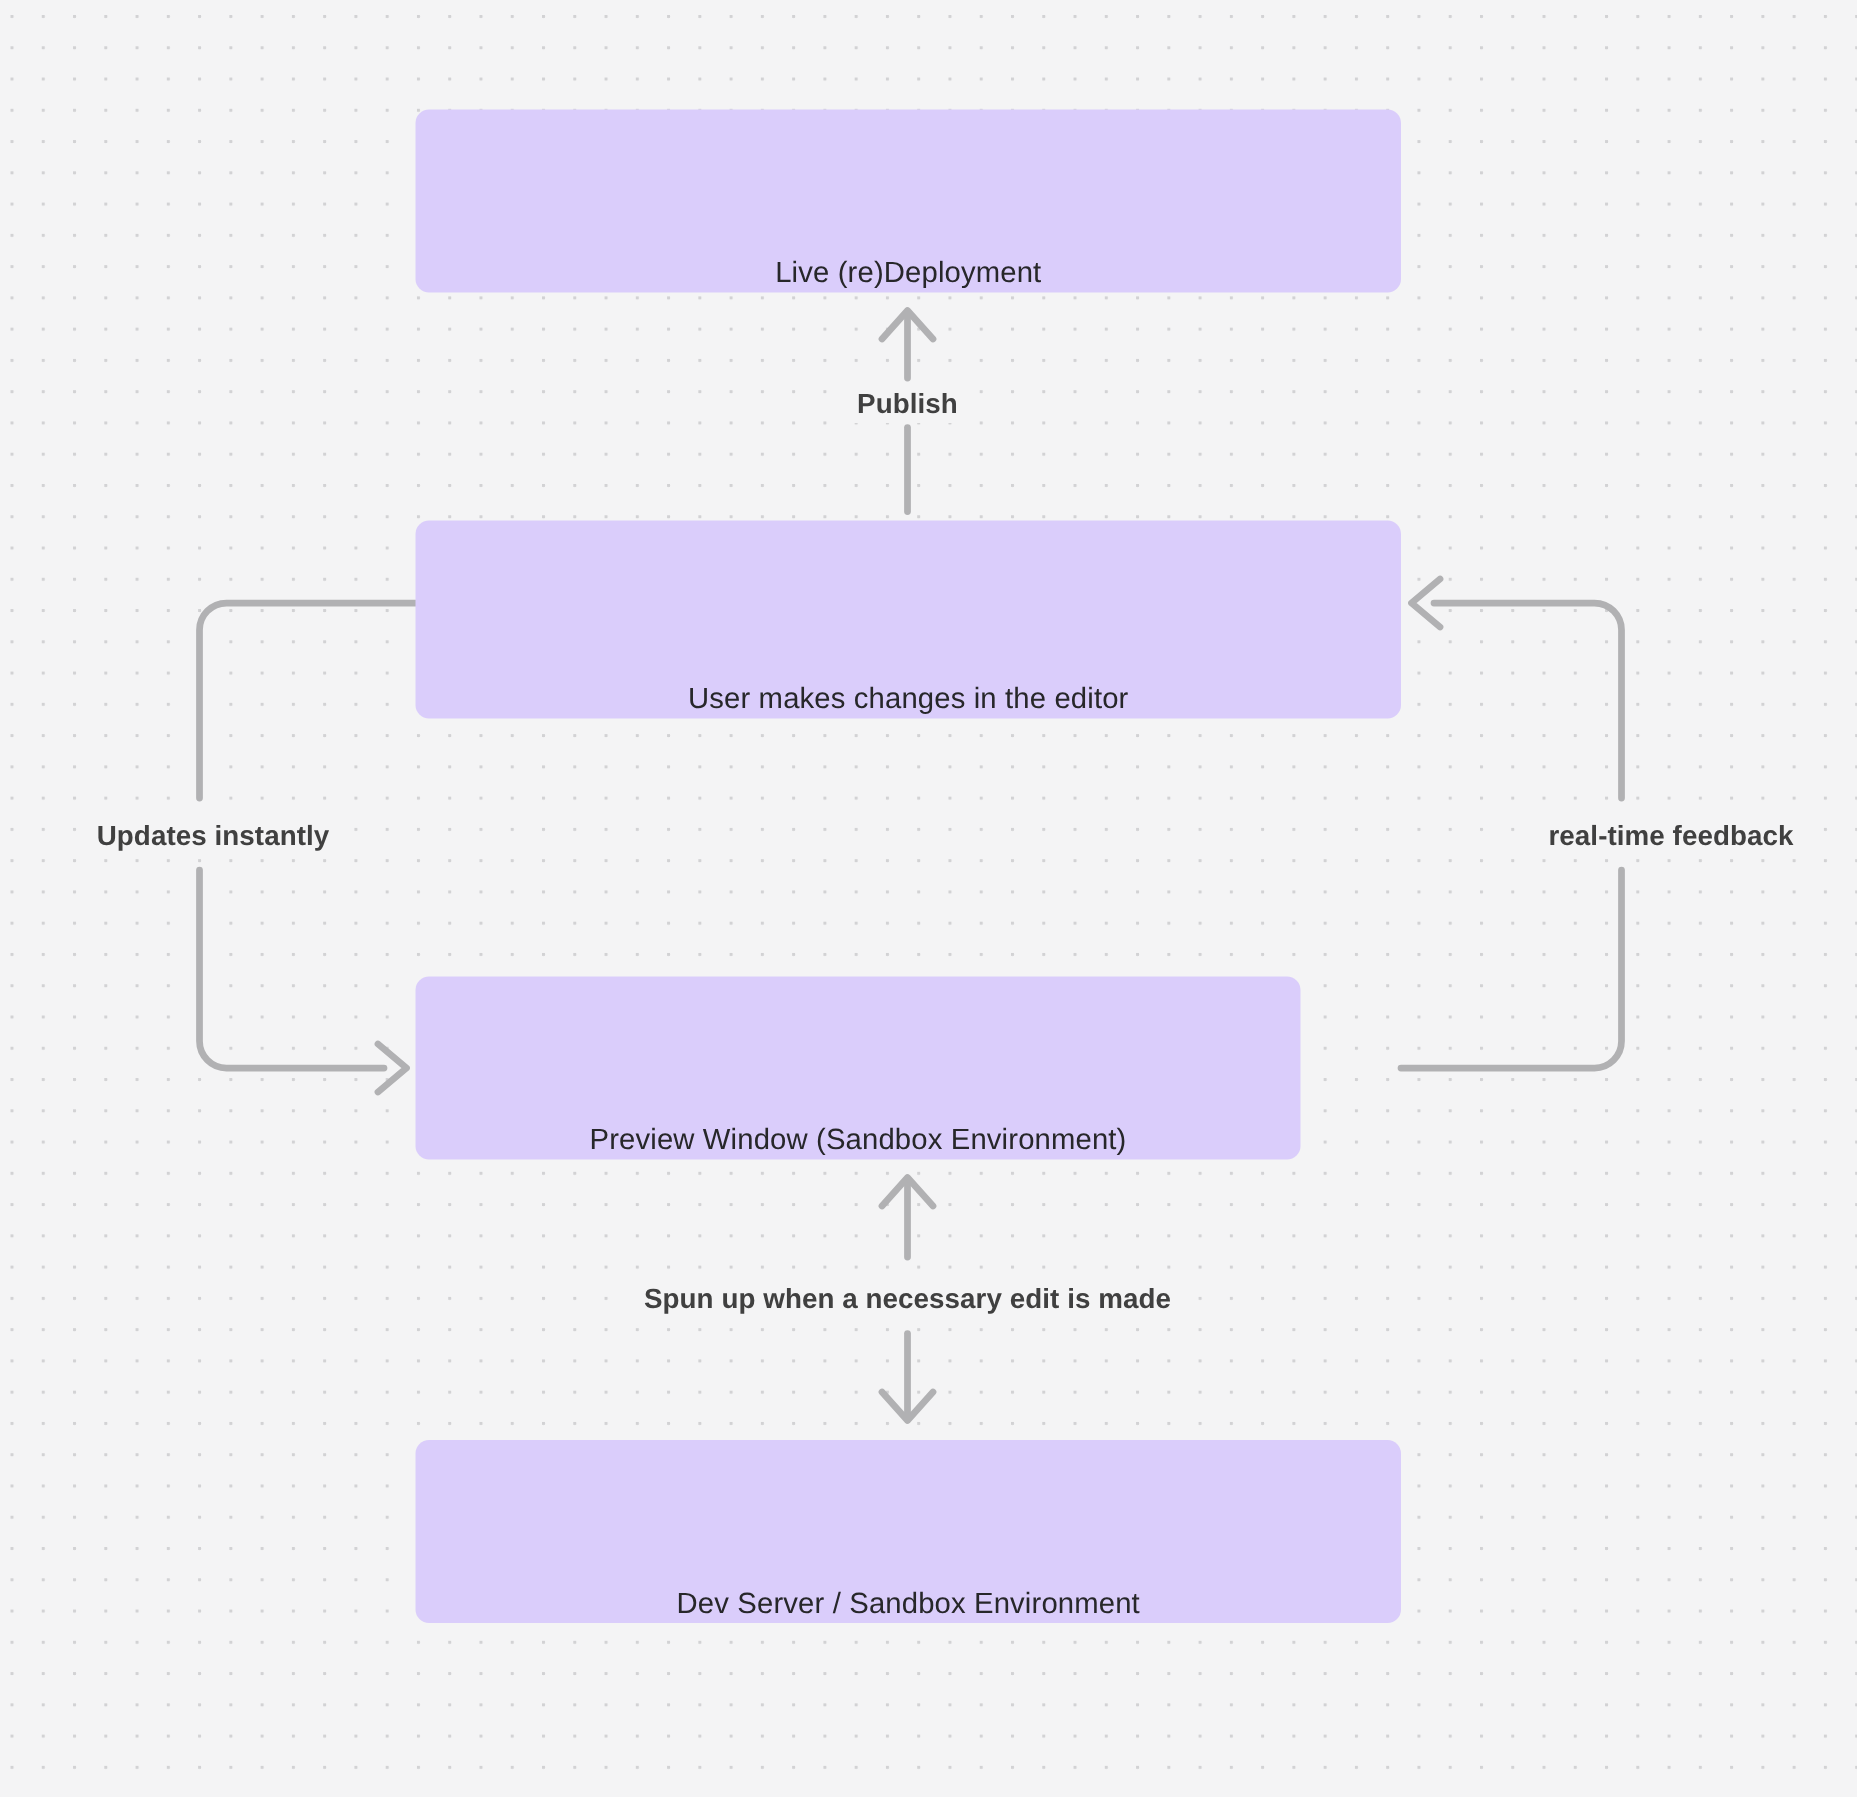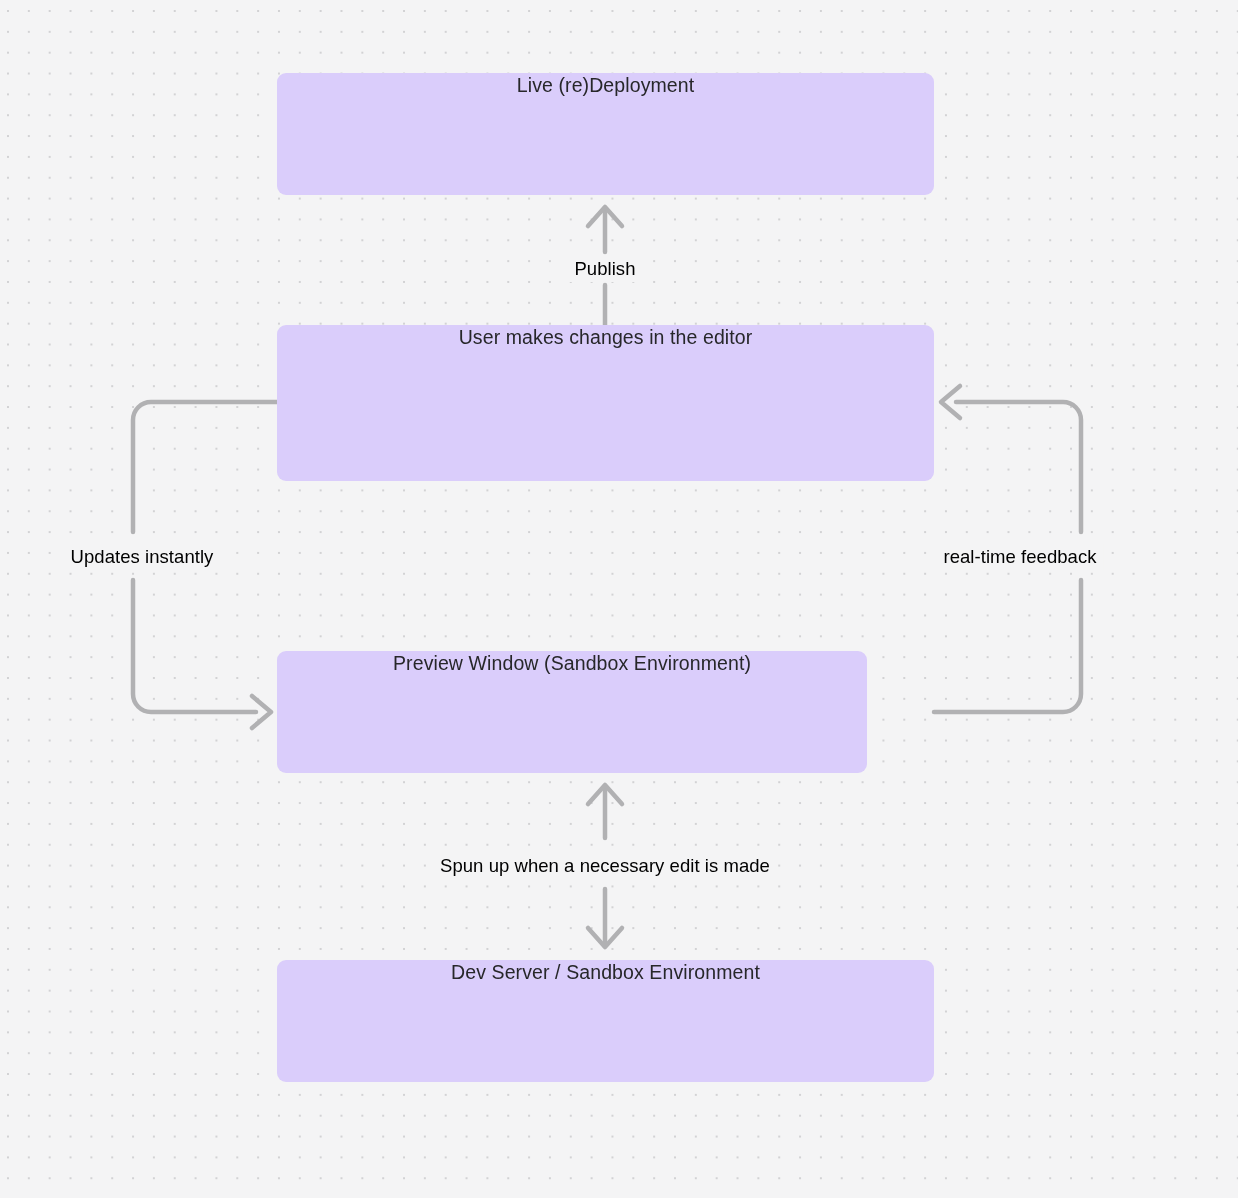--- a/index.html
+++ b/index.html
@@ -41,7 +41,7 @@
     background-color: #dacdfb;
     border-radius: 9px;
     display: flex;
-    align-items: flex-start;
+    align-items: flex-end;
     justify-content: center;
     color: #27272a;
     font-size: 19.5px;

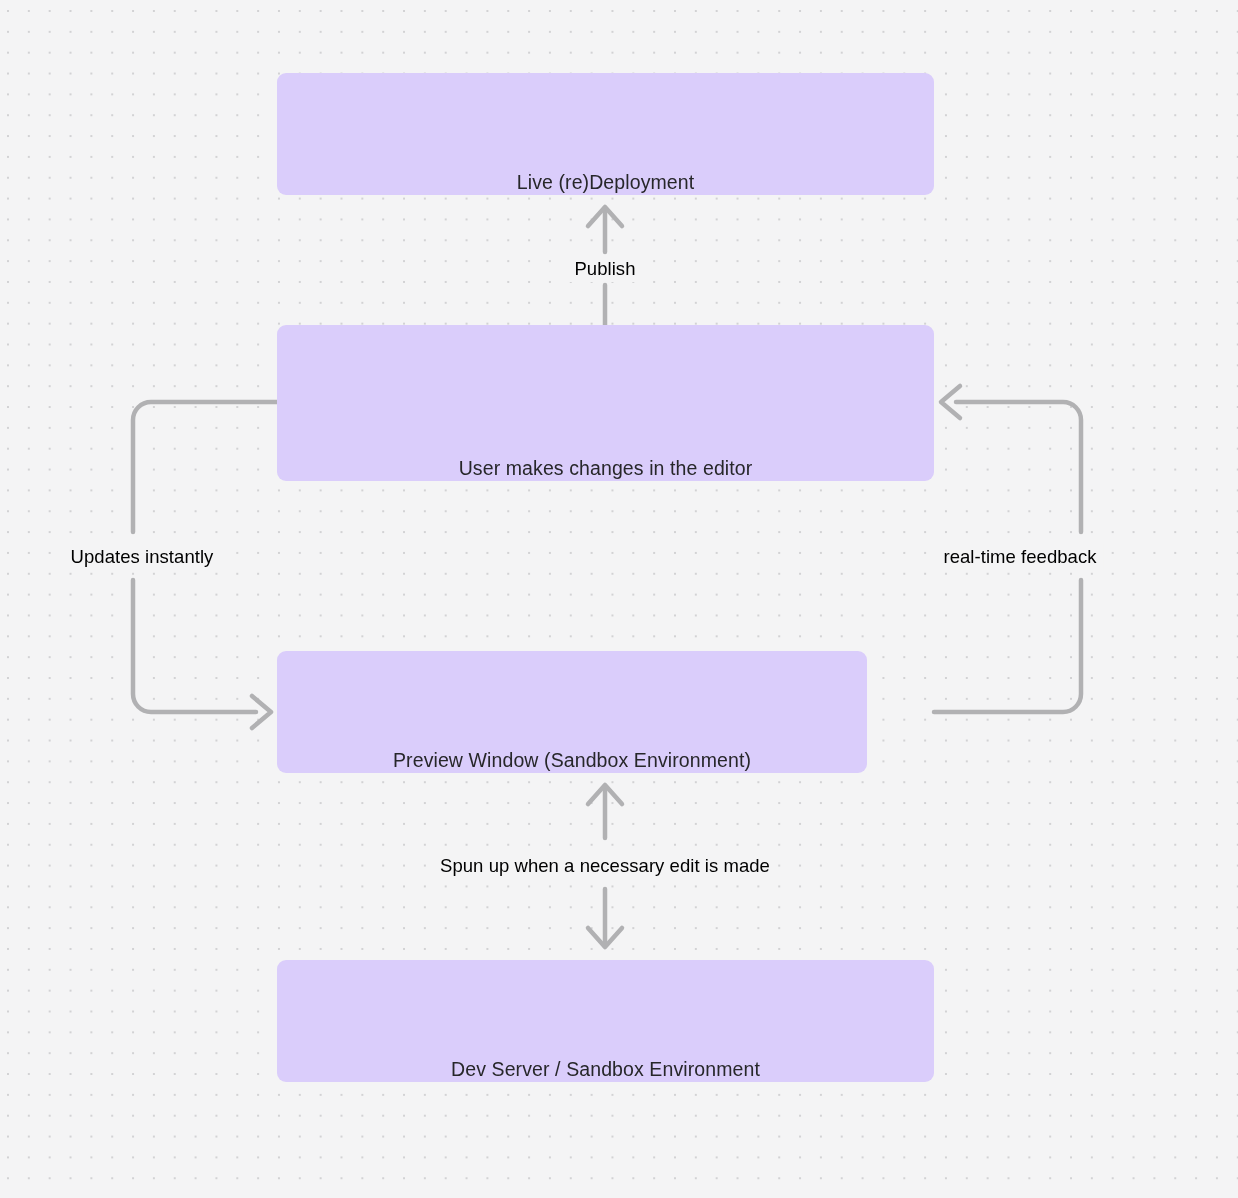--- a/index.html
+++ b/index.html
@@ -54,9 +54,9 @@
 
   .edge-label {
     position: absolute;
-    color: #000000;
+    color: #404040;
     font-size: 18.5px;
-    font-weight: 400;
+    font-weight: 700;
     letter-spacing: 0.05px;
     white-space: nowrap;
     background-color: #f4f4f5;

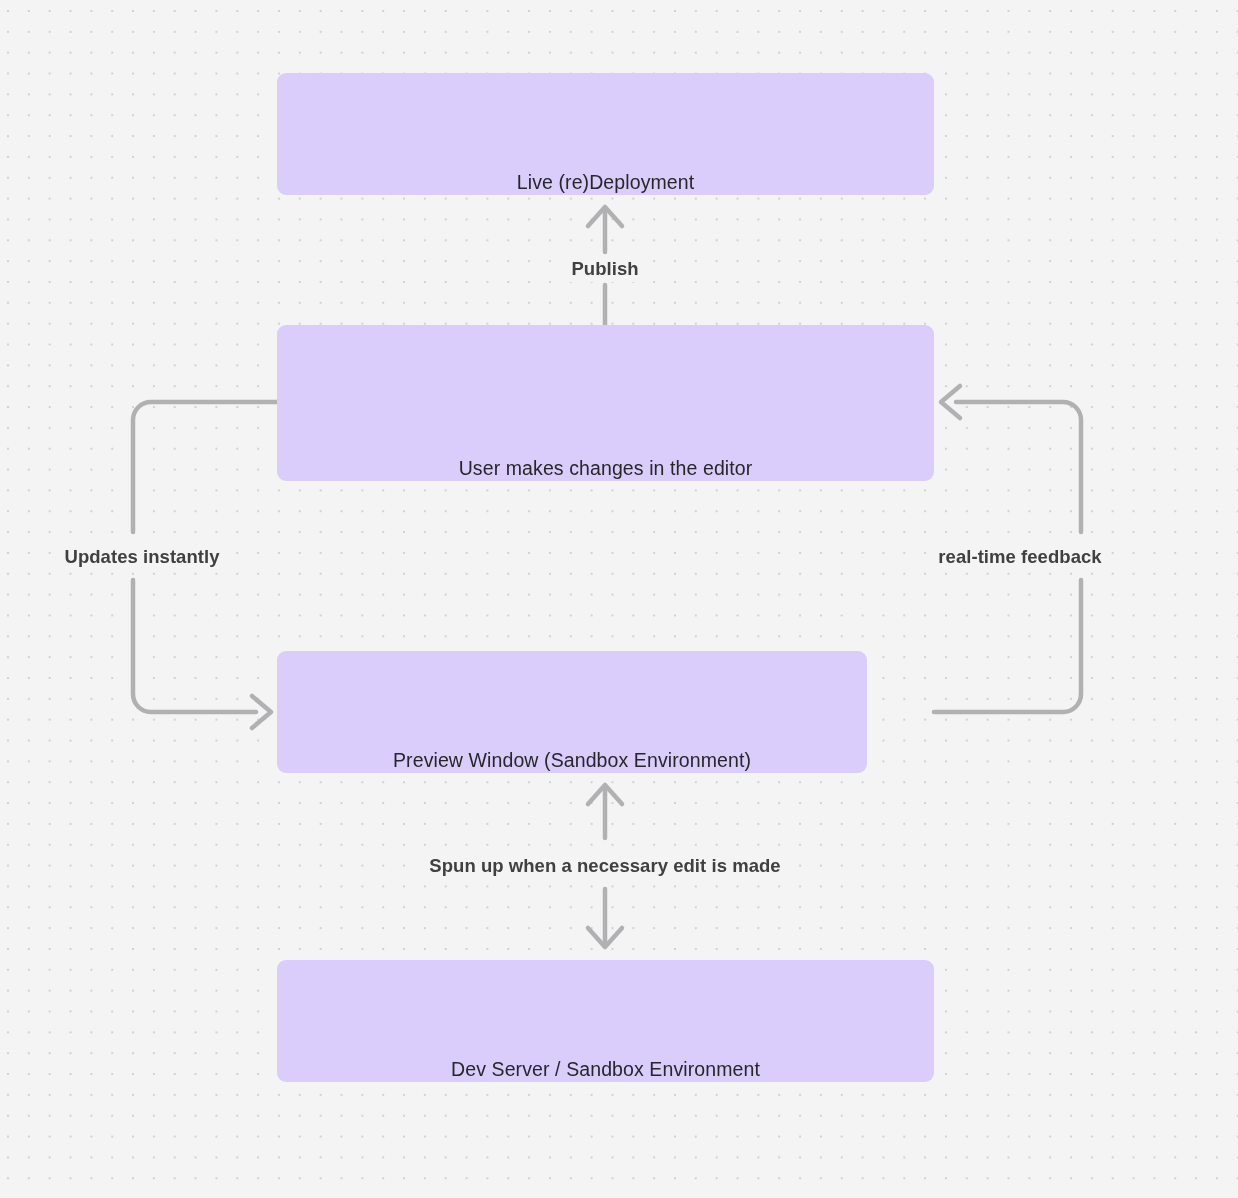--- a/index.html
+++ b/index.html
@@ -102,7 +102,7 @@
     <span>Live (re)Deployment</span>
   </div>
 
-  <div class="node" style="left:277px; top:325px; width:657px; height:156px;">
+  <div class="node" style="left:277px; top:347px; width:657px; height:132px;">
     <span>User makes changes in the editor</span>
   </div>
 

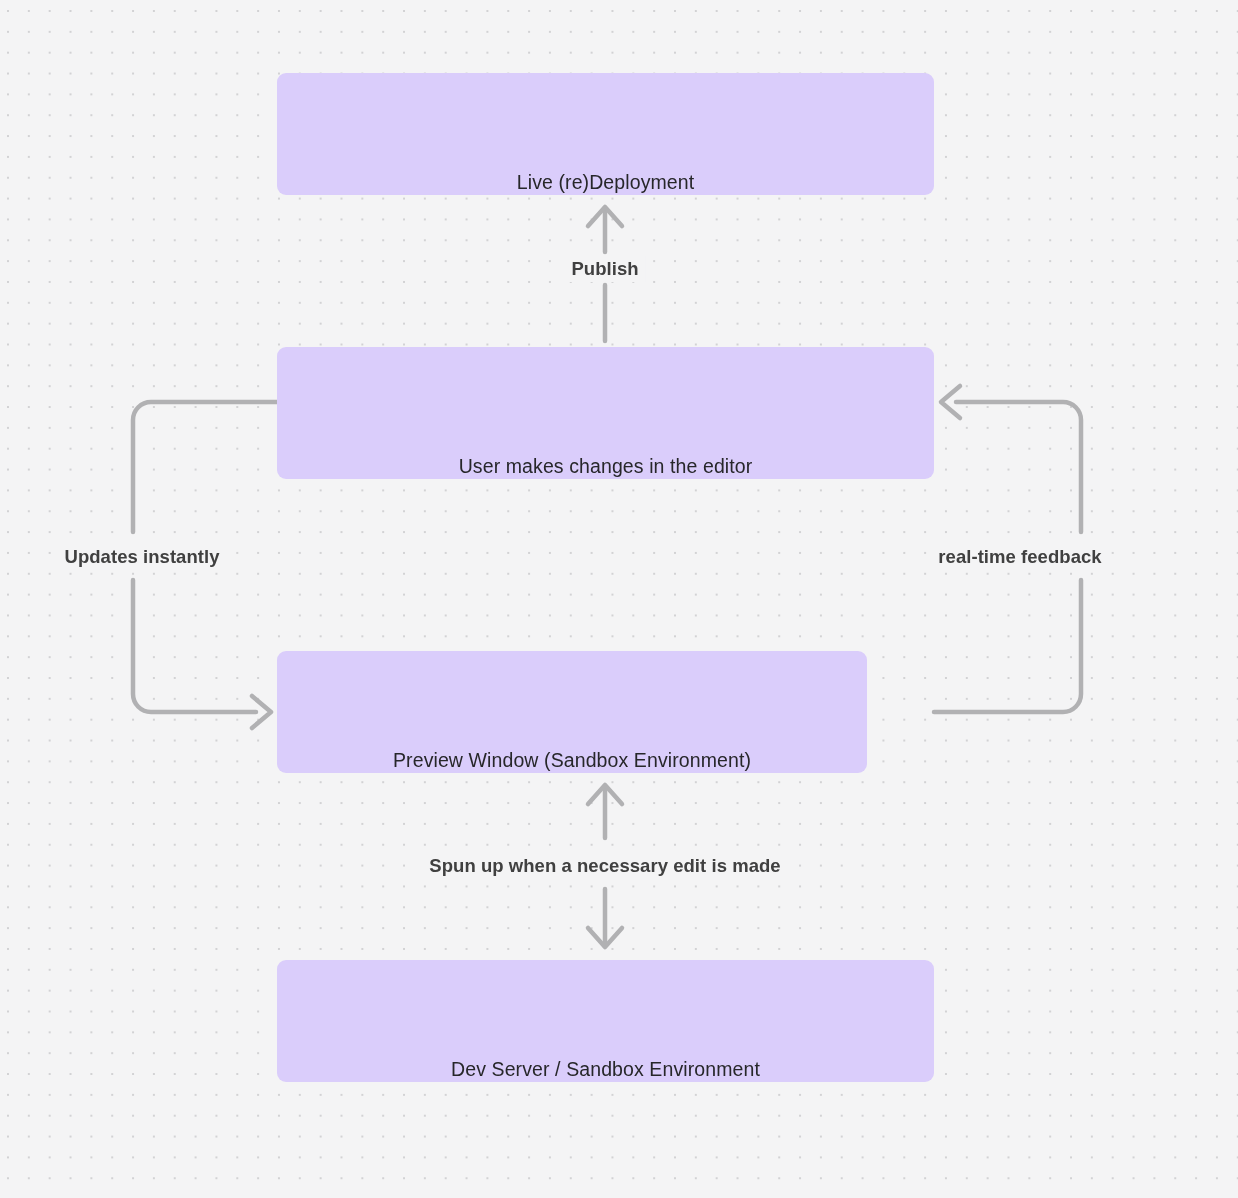--- a/index.html
+++ b/index.html
@@ -118,7 +118,7 @@
 
   <div class="edge-label" style="left:142px; top:557px;">Updates instantly</div>
 
-  <div class="edge-label" style="left:1020px; top:557px;">real-time feedback</div>
+  <div class="edge-label" style="left:1114px; top:557px;">real-time feedback</div>
 
   <div class="edge-label" style="left:605px; top:866px;">Spun up when a necessary edit is made</div>
 

